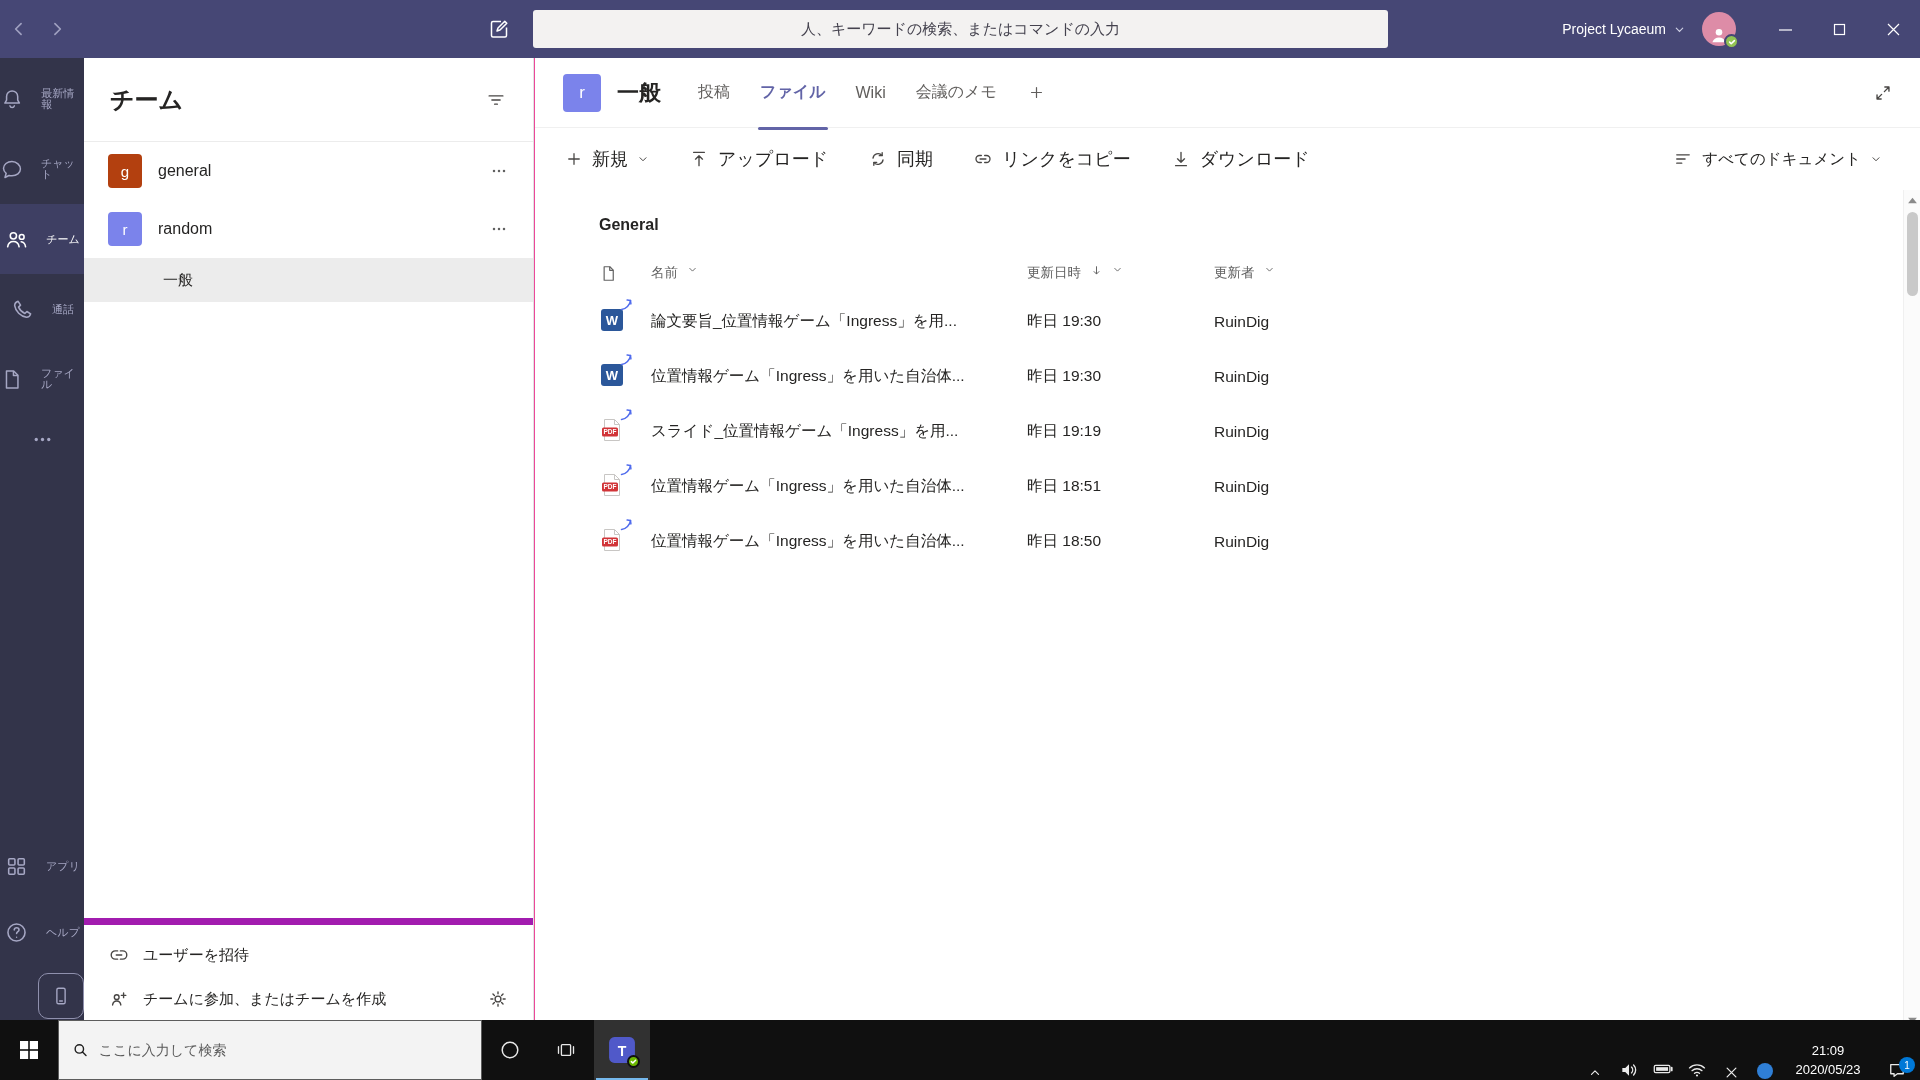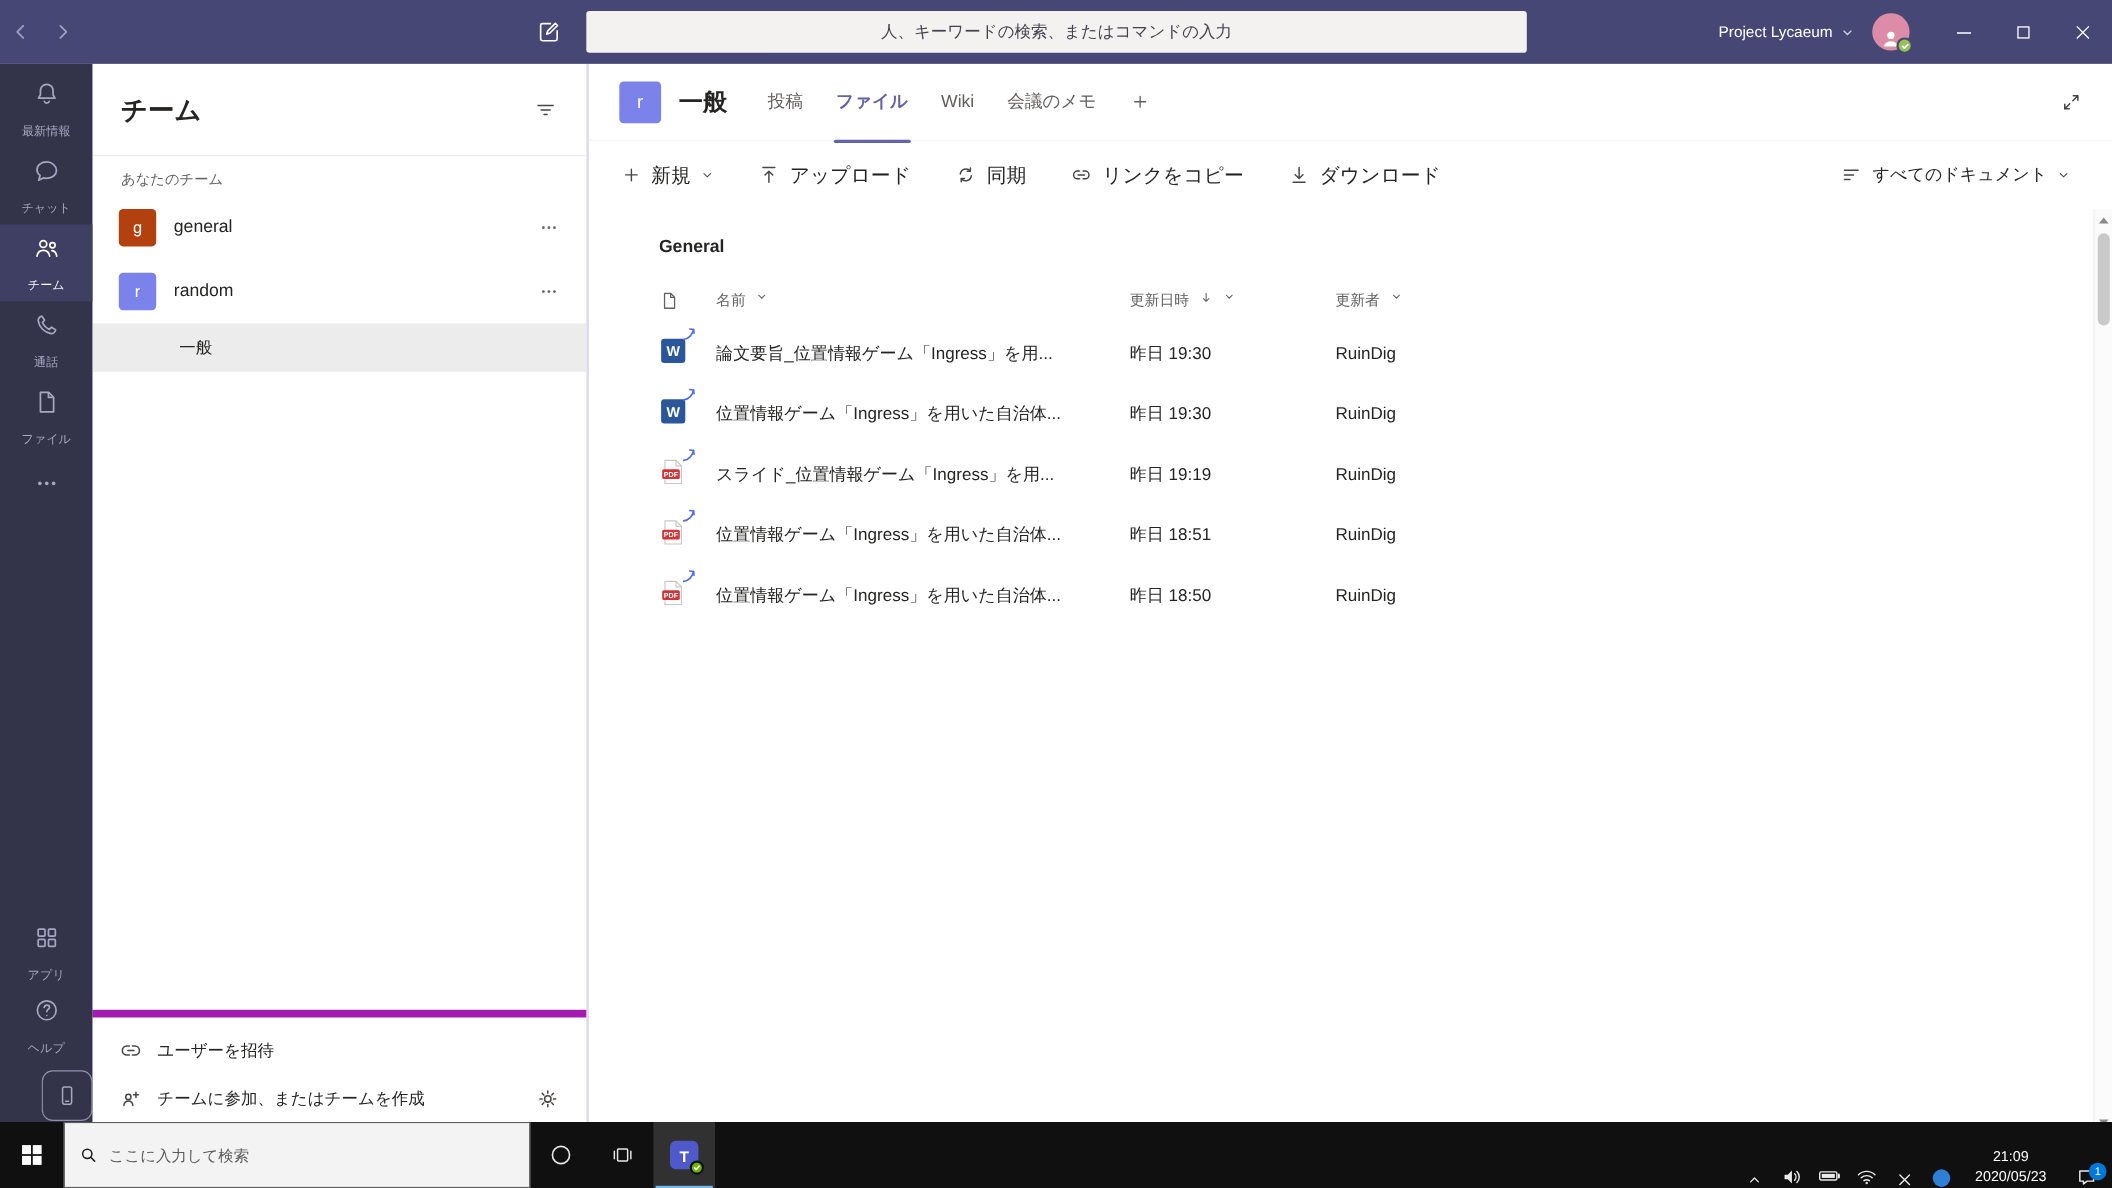--- a/index.html
+++ b/index.html
@@ -5,7 +5,7 @@
   *{margin:0;padding:0;box-sizing:border-box;-webkit-user-select:none;user-select:none}
   html,body{width:1920px;height:1080px}
   body{font-family:"Liberation Sans","DejaVu Sans",sans-serif;background:#000}
-  .screen{position:relative;width:1920px;height:1080px;overflow:hidden;background:#c4b5fd}
+  .screen{position:relative;width:1920px;height:1080px;overflow:hidden;background:#ec4899}
   svg{display:block}
 
   

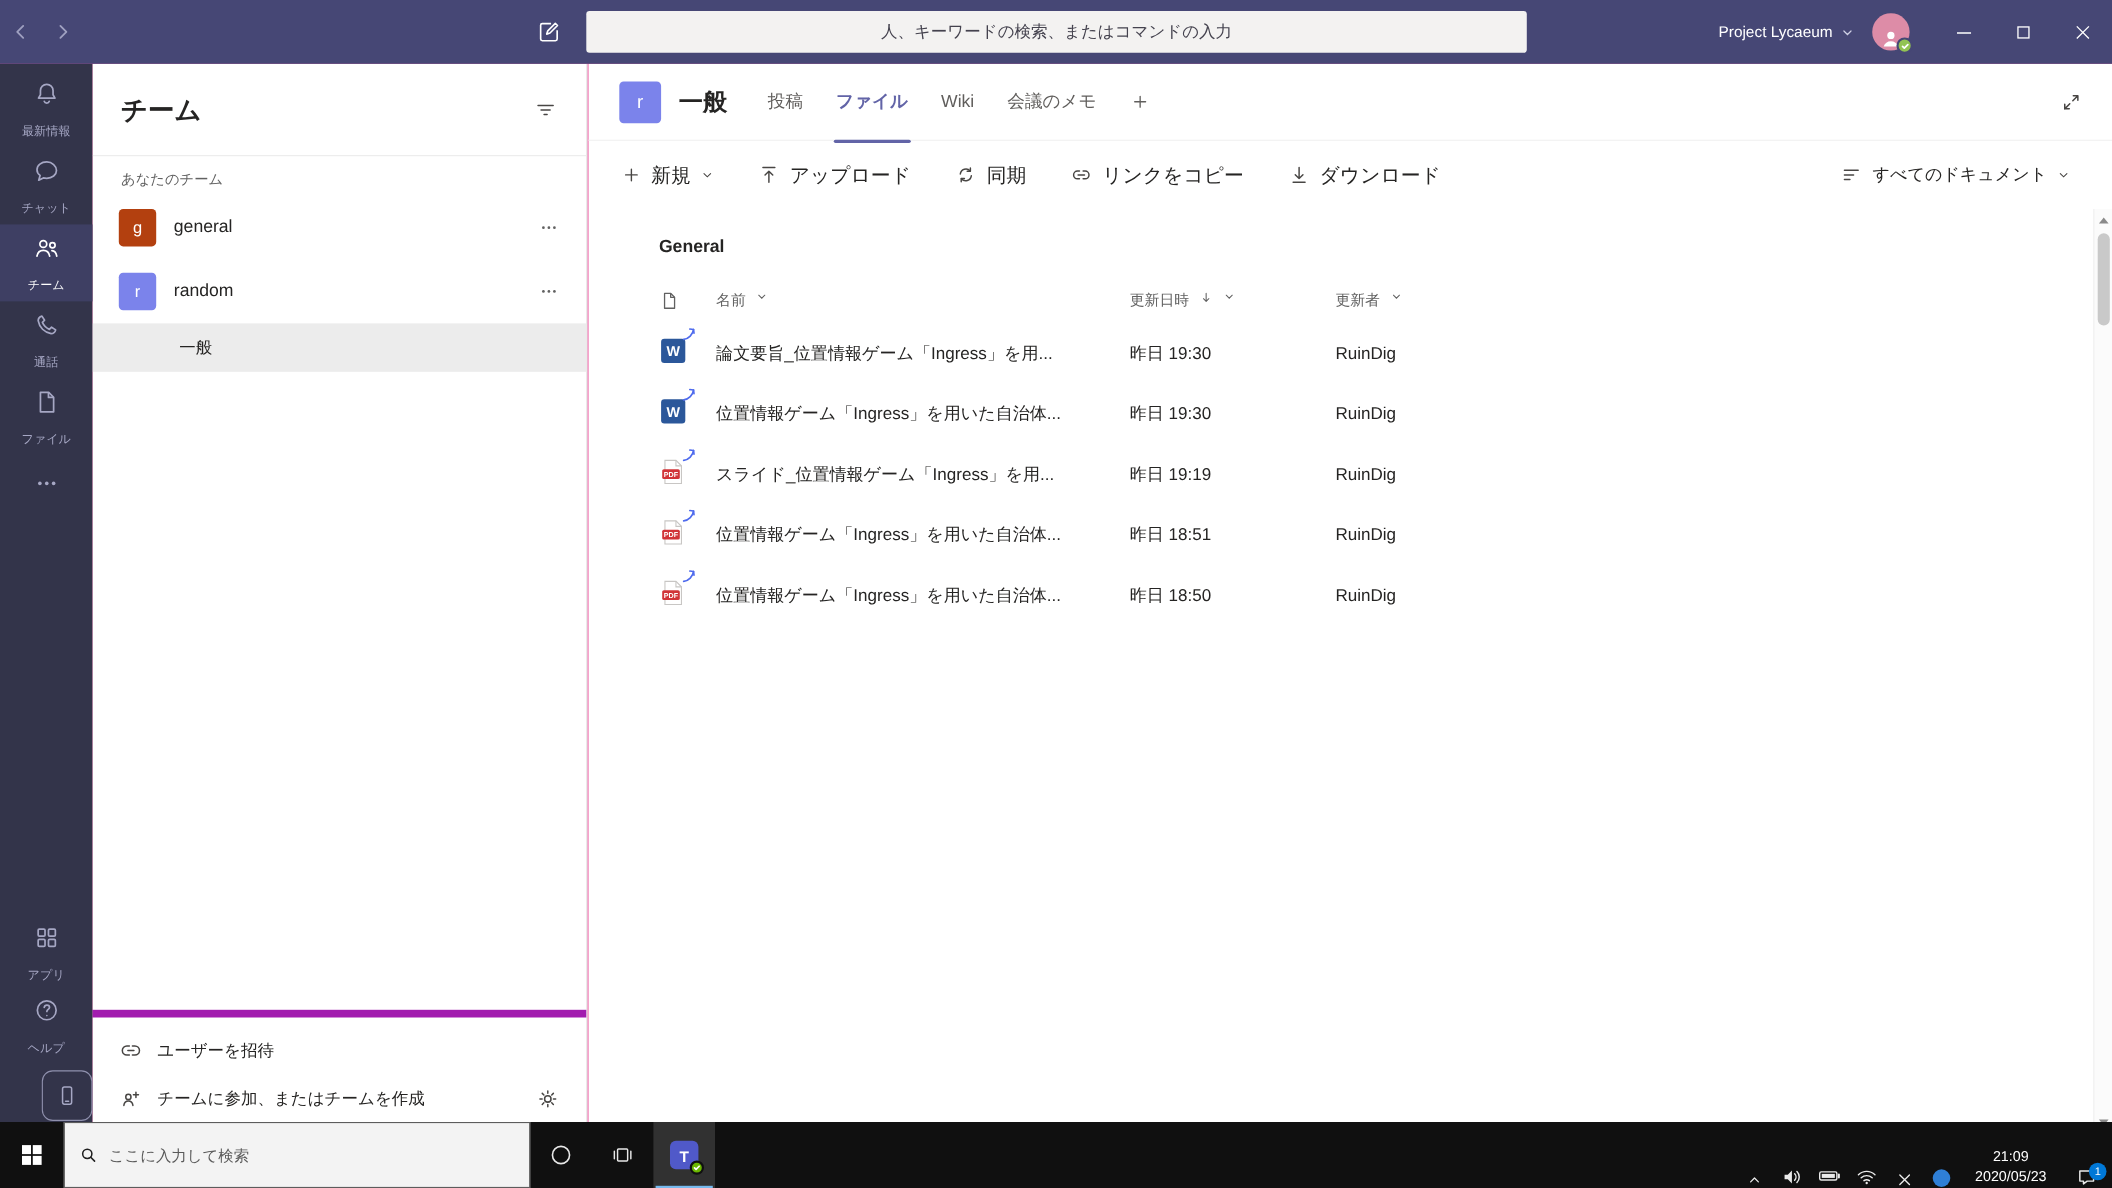--- a/index.html
+++ b/index.html
@@ -22,7 +22,7 @@
 
   
   .rail{position:absolute;left:0;top:58px;width:84px;bottom:49px;background:#33344a;display:flex;flex-direction:column;padding-top:6px;z-index:20}
-  .rail-item{height:70px;display:flex;flex-direction:column;align-items:center;justify-content:center;gap:17px;color:#a6a7c4;cursor:pointer}
+  .rail-item{height:70px;display:flex;flex-direction:row;align-items:center;justify-content:center;gap:17px;color:#a6a7c4;cursor:pointer}
   .rail-item .lbl{font-size:11px;line-height:1}
   .rail-item.active{background:#3e3f63;color:#fff}
   .rail-item.dots{height:50px}

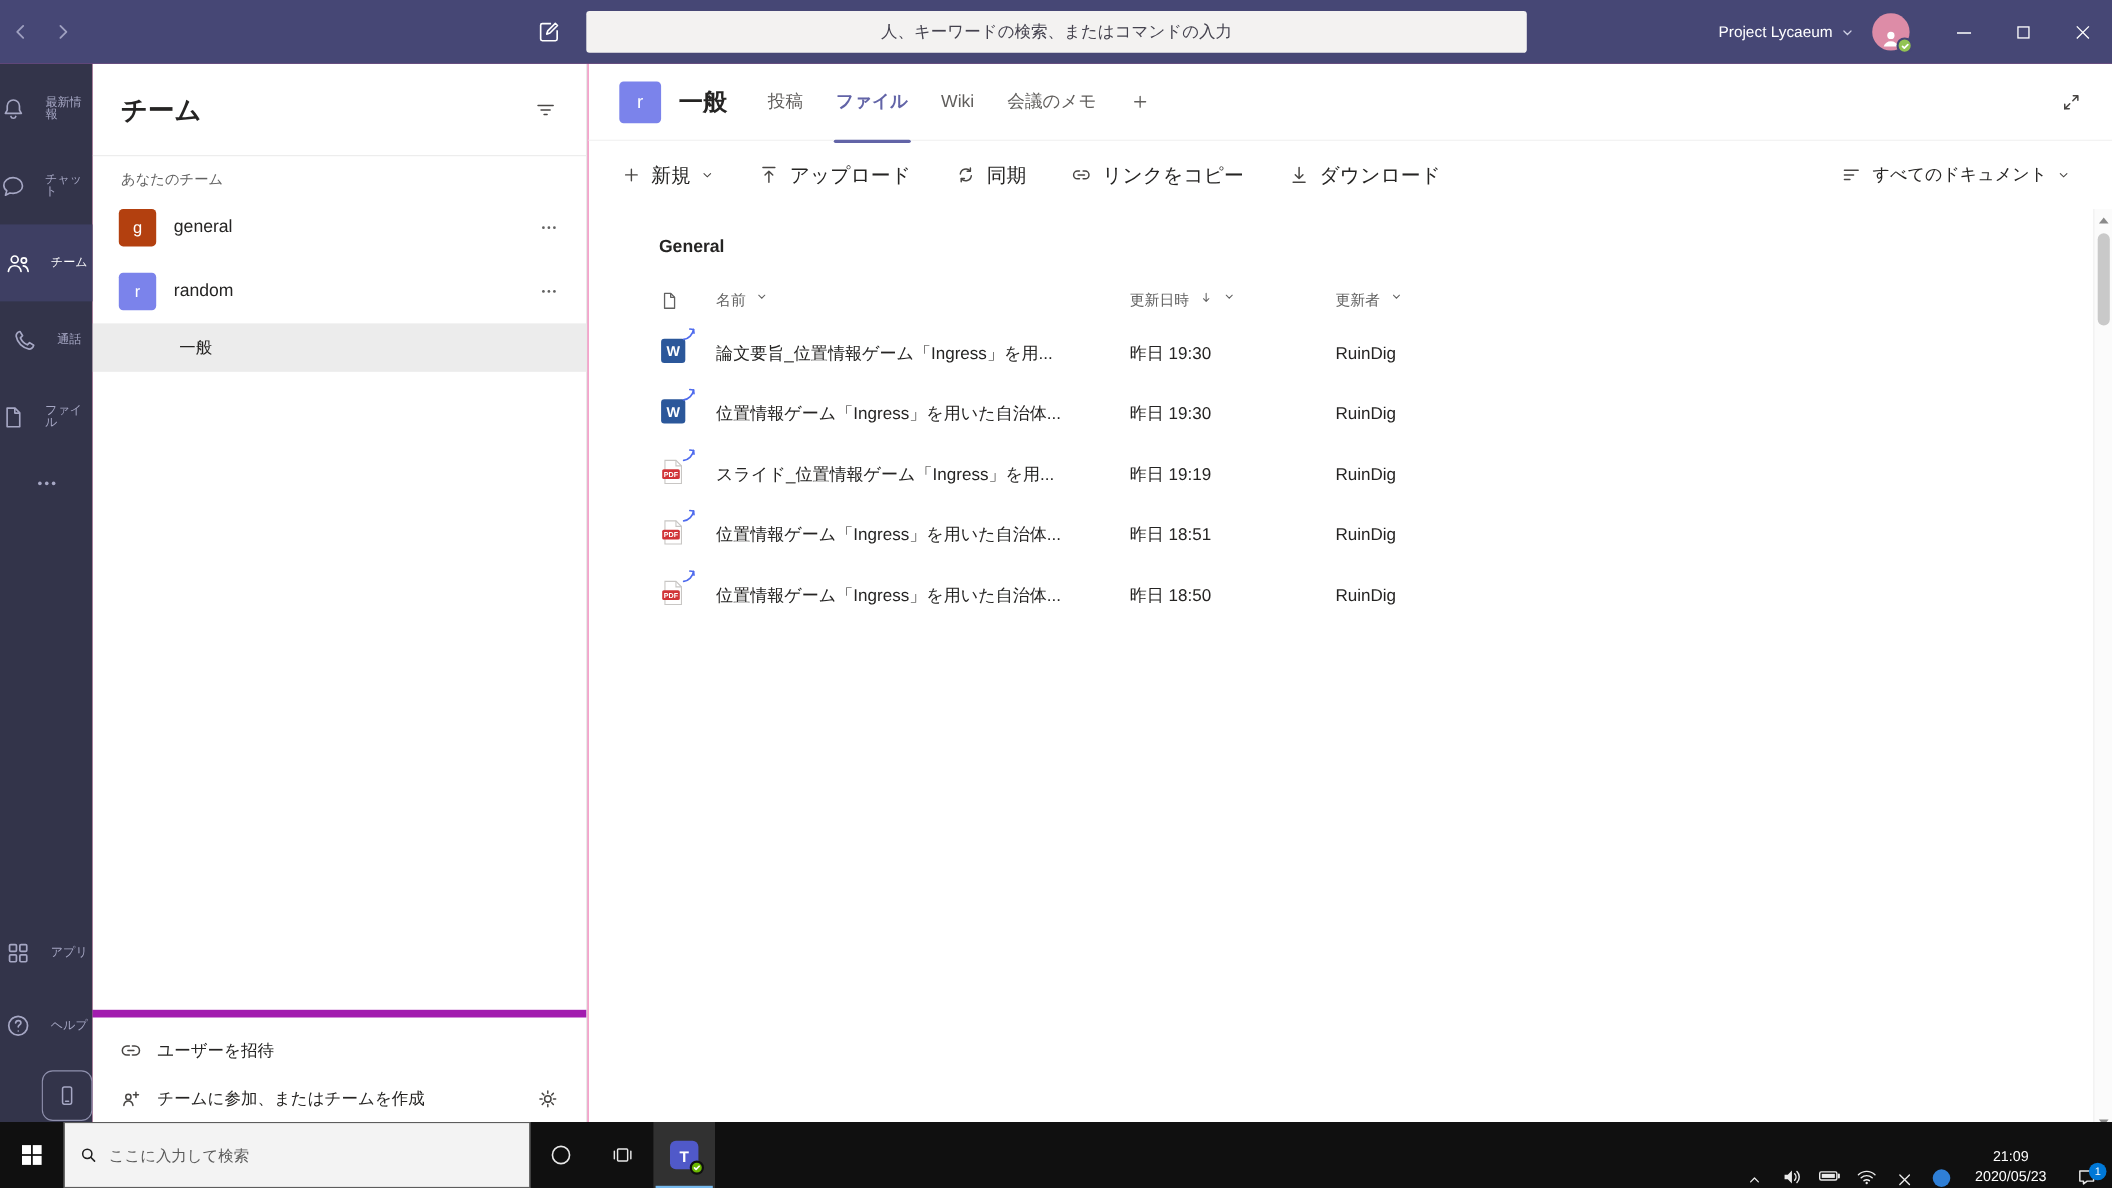--- a/index.html
+++ b/index.html
@@ -240,7 +240,6 @@
           </svg>
       </span>
     </div>
-    <div class="sb-section">あなたのチーム</div>
 
     <div class="team-row">
       <span class="team-avatar t-general">g</span>

